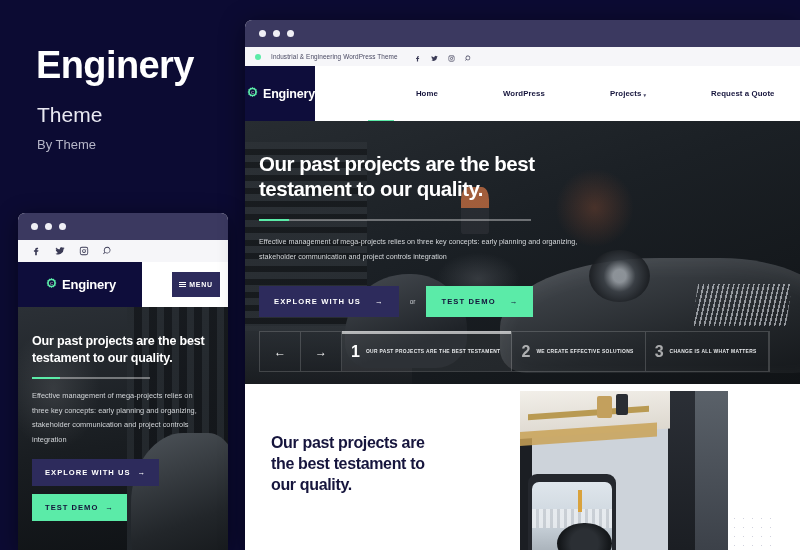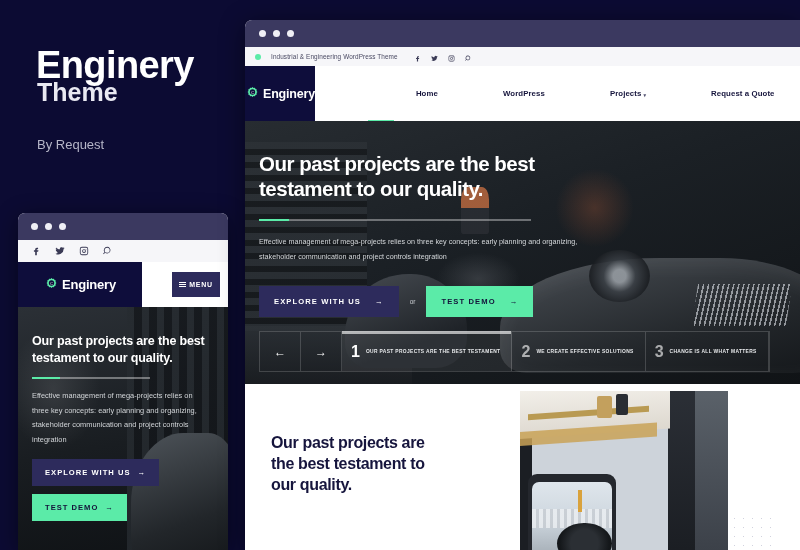--- a/index.html
+++ b/index.html
@@ -19,8 +19,8 @@
     letter-spacing:-0.6px; line-height:1;
   }
   #theme-sub {
-    position:absolute; left:37px; top:80px;
-    font-size:25px; font-weight:bold; color:#e9e9f2; line-height:1;
+    position:absolute; left:37px; top:104px;
+    font-size:21px; font-weight:normal; color:#e9e9f2; line-height:1;
   }
   #theme-author {
     position:absolute; left:37px; top:138px;

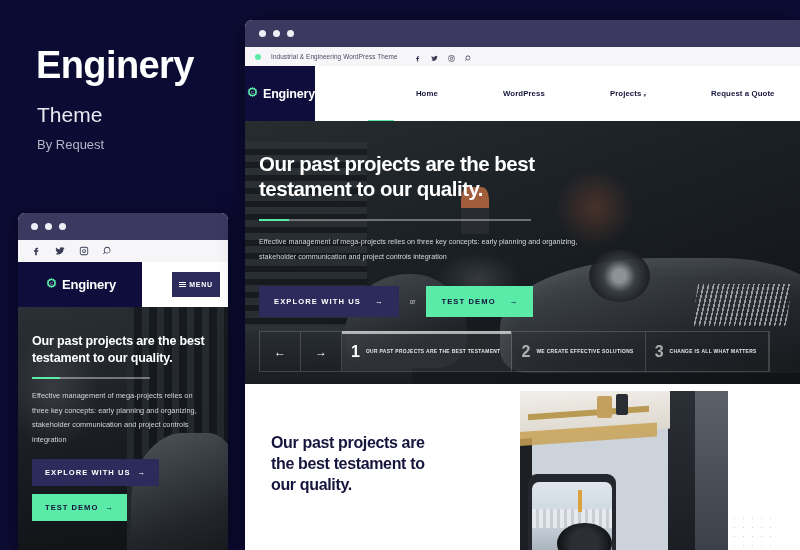--- a/index.html
+++ b/index.html
@@ -200,7 +200,7 @@
 <div id="left-panel">
   <div id="theme-title">Enginery</div>
   <div id="theme-sub">Theme</div>
-  <div id="theme-author">By Request</div>
+  <div id="theme-author">By Theme</div>
 </div>
 
 <div id="mobile-mockup">

